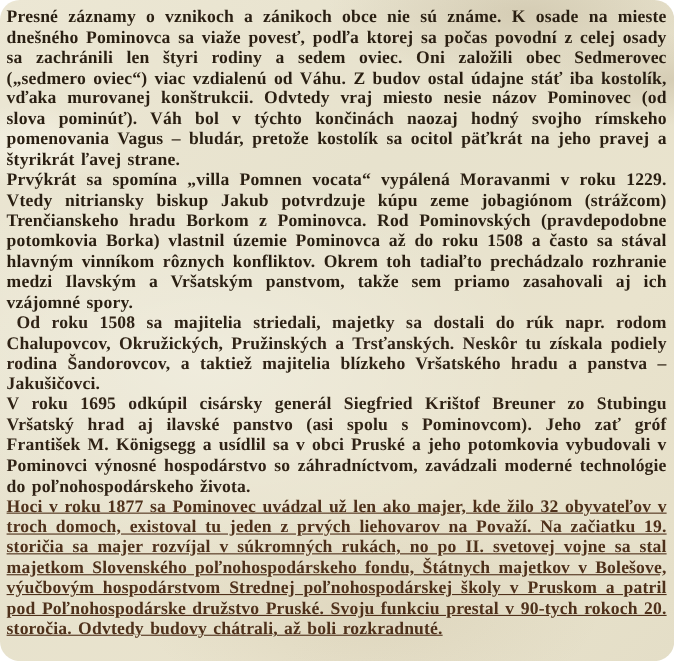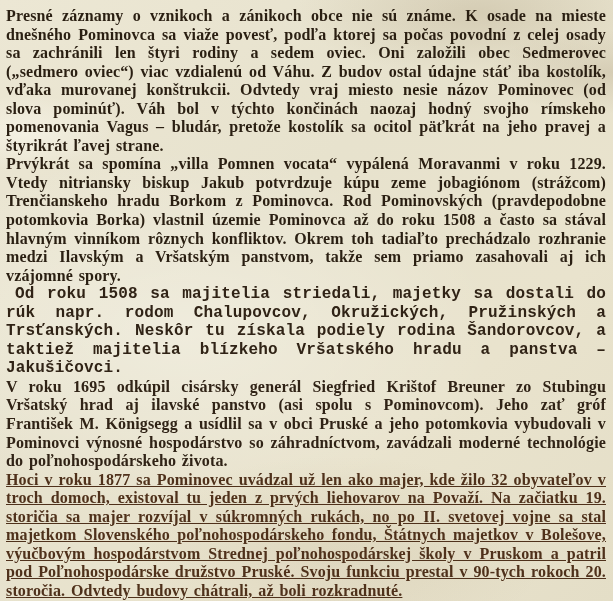--- a/index.html
+++ b/index.html
@@ -28,6 +28,7 @@
     text-align: justify;
     letter-spacing: 0.15px;
     word-spacing: 1.6px;
+    border-radius: 18px;
   }
   .page p {
     margin: 0;

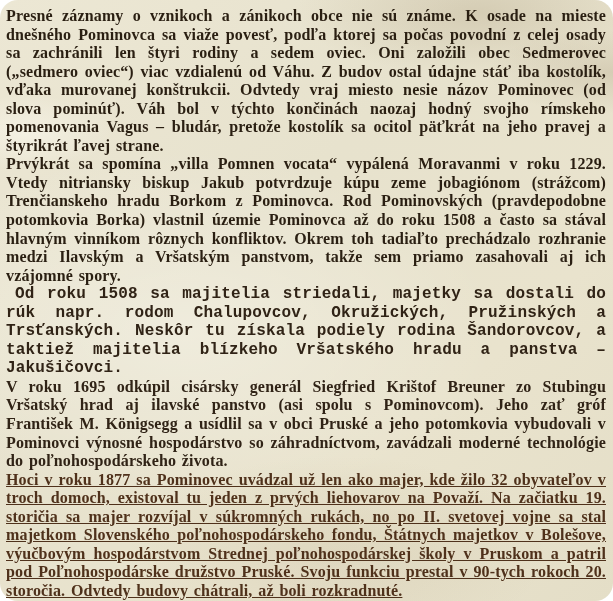--- a/index.html
+++ b/index.html
@@ -37,7 +37,7 @@
   .p-dark   { color: #2a1f12; }
   .p-dark2  { color: #302316; }
   .p-faded  { color: #4f311b; text-decoration: underline; }
-  .indent-sm { text-indent: 9px; font-family: Liberation Mono, monospace; }
+  .indent-sm { text-indent: 9px; }
 </style>
 </head>
 <body>

